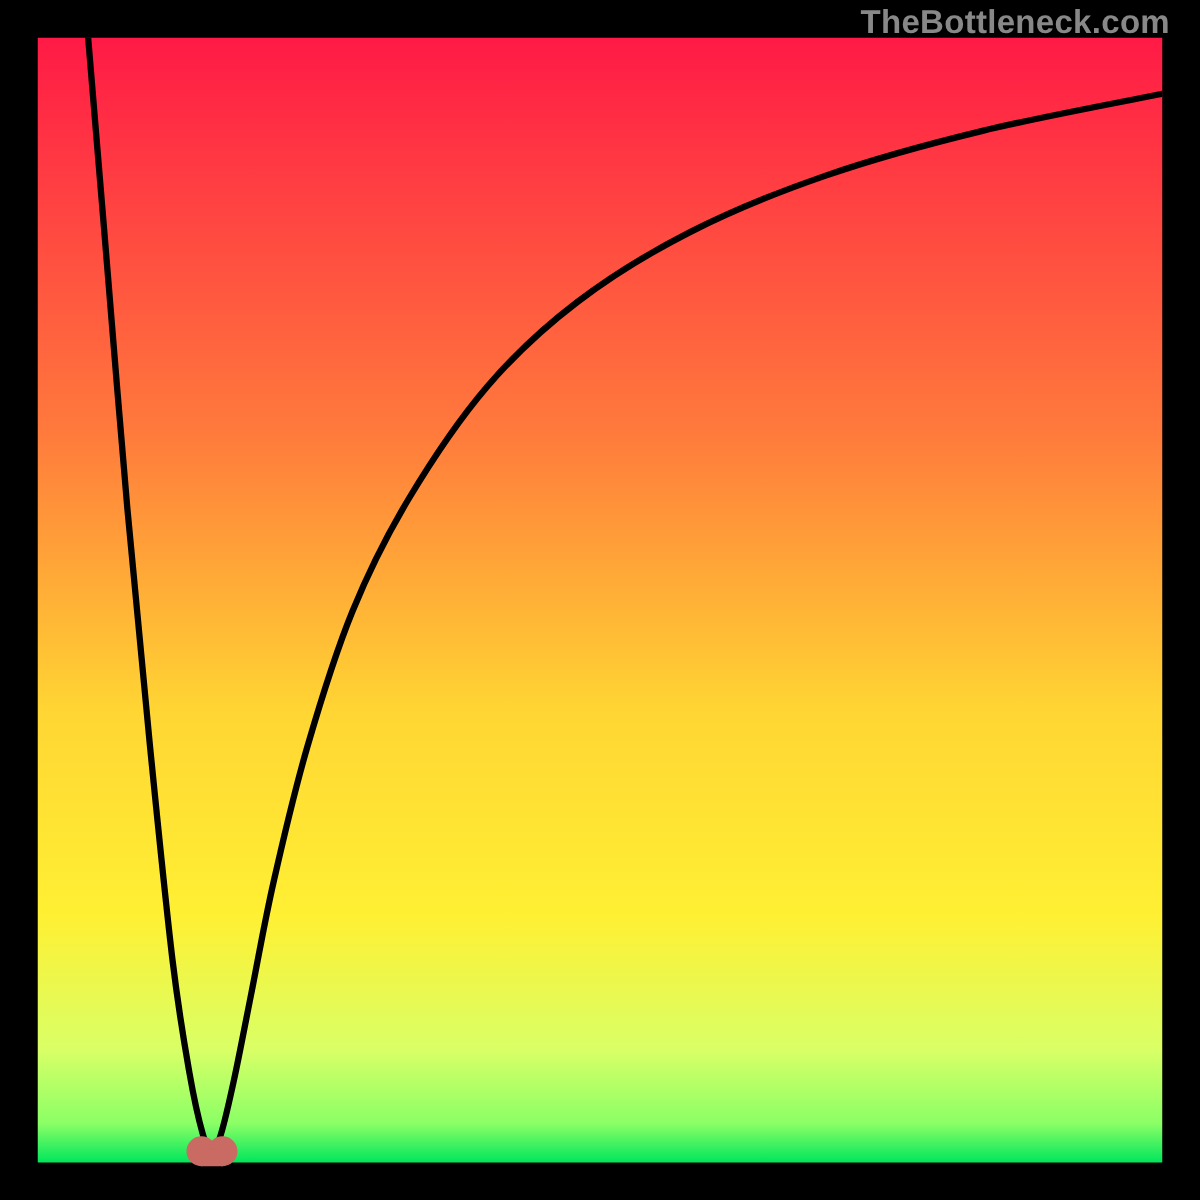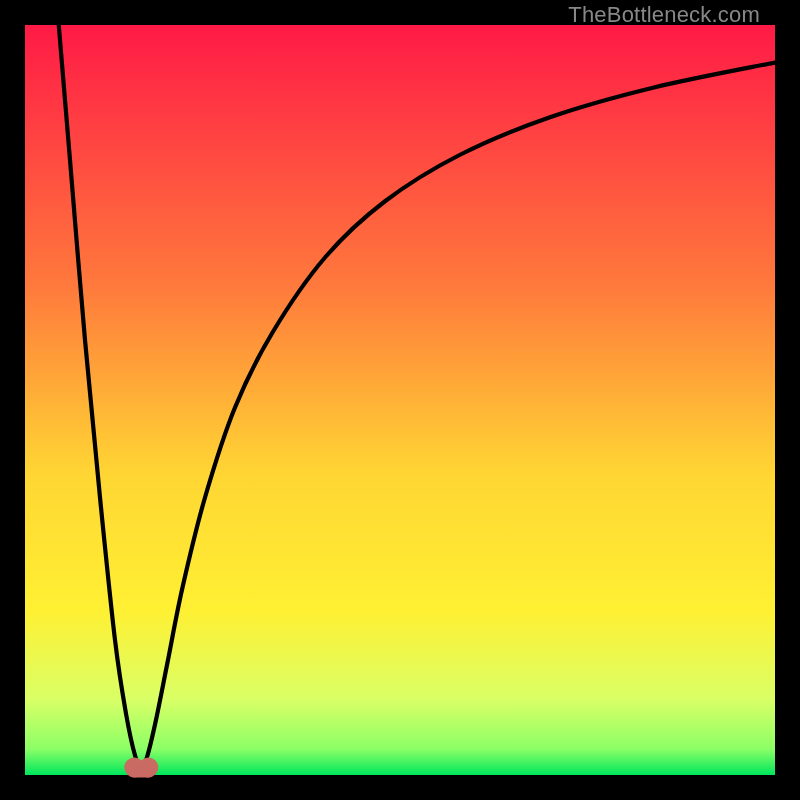--- a/index.html
+++ b/index.html
@@ -29,10 +29,10 @@
   .watermark {
     position: absolute;
     top: 2px;
-    right: 40px;
+    right: 20px;
     color: #888;
     font-size: 22px;
-    font-weight: 400;
+    font-weight: 700;
     letter-spacing: 0.2px;
     user-select: none;
   }

